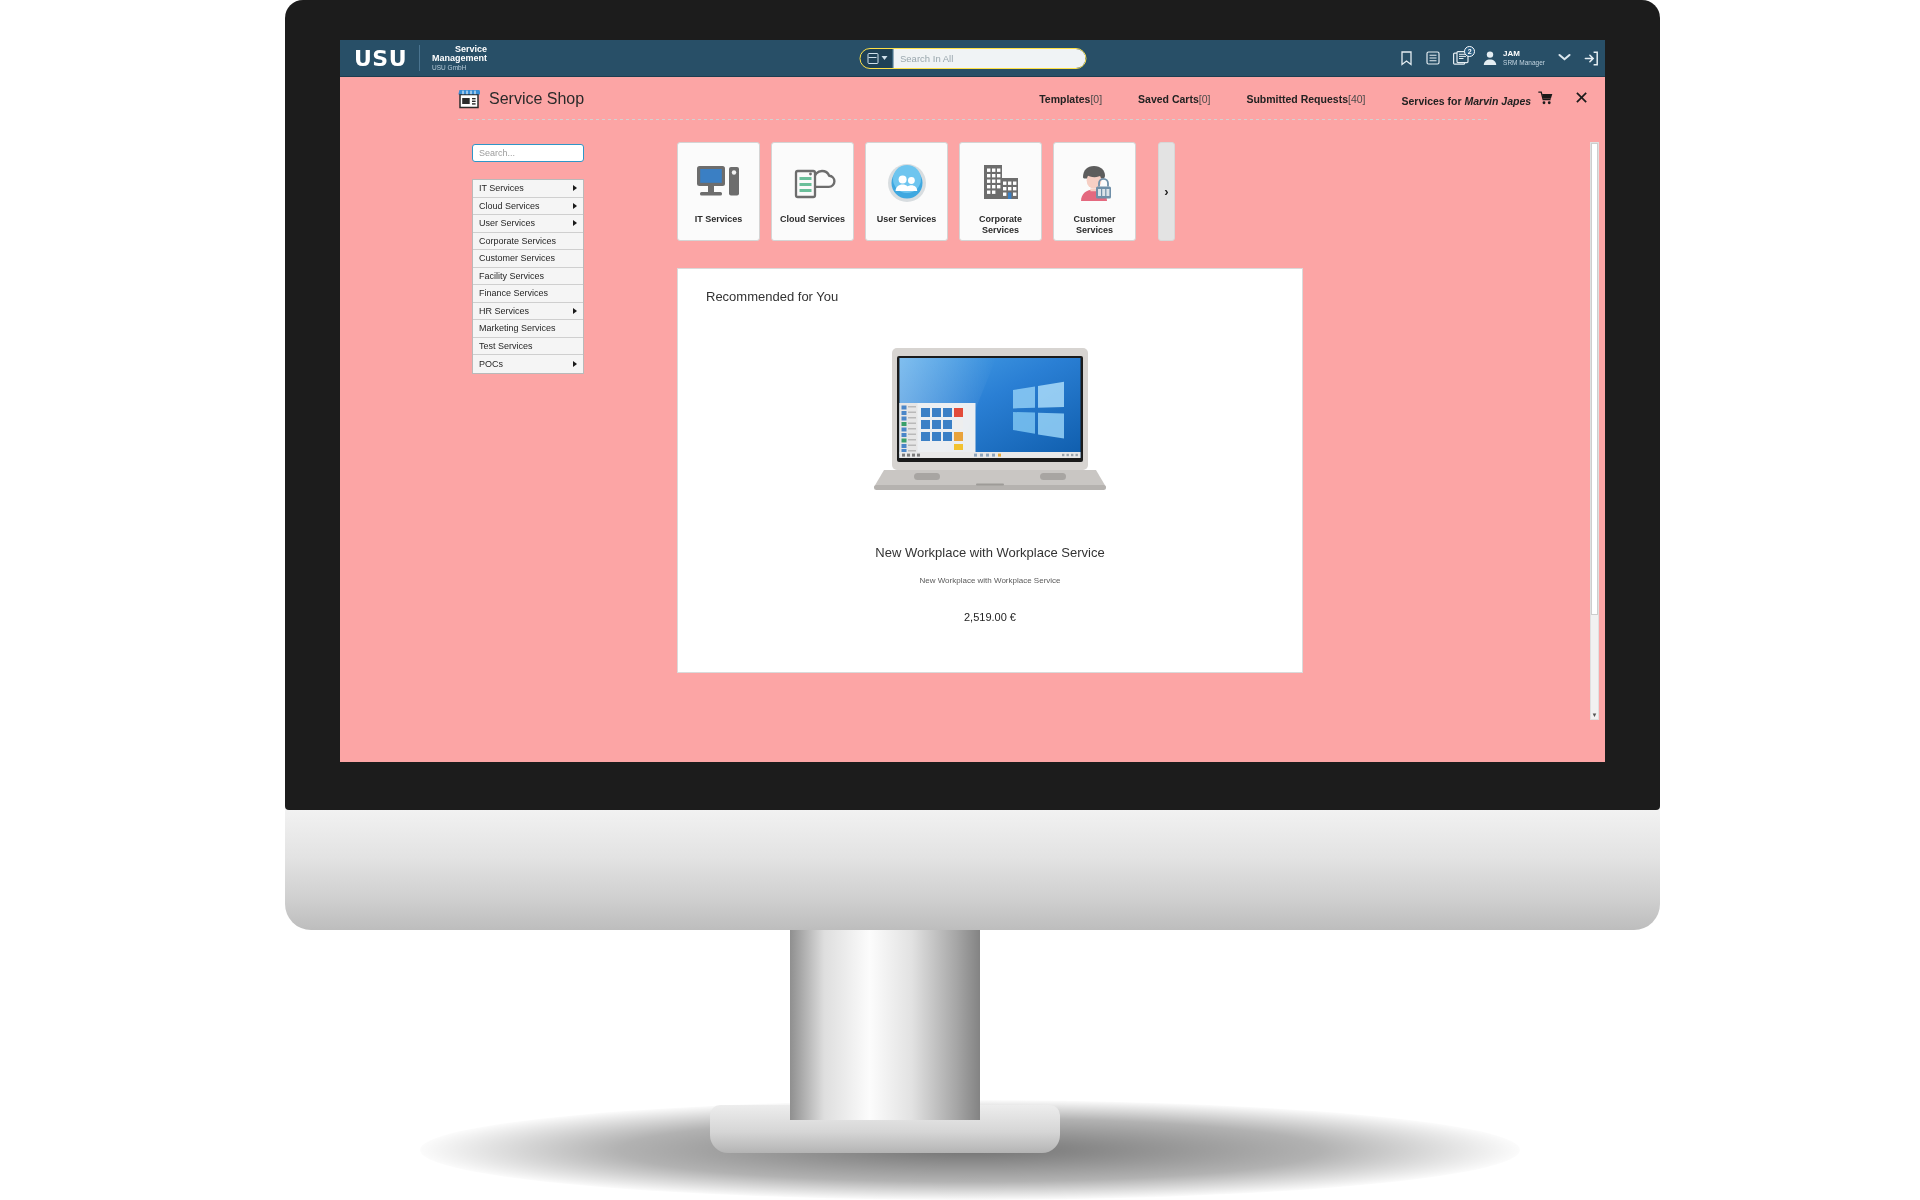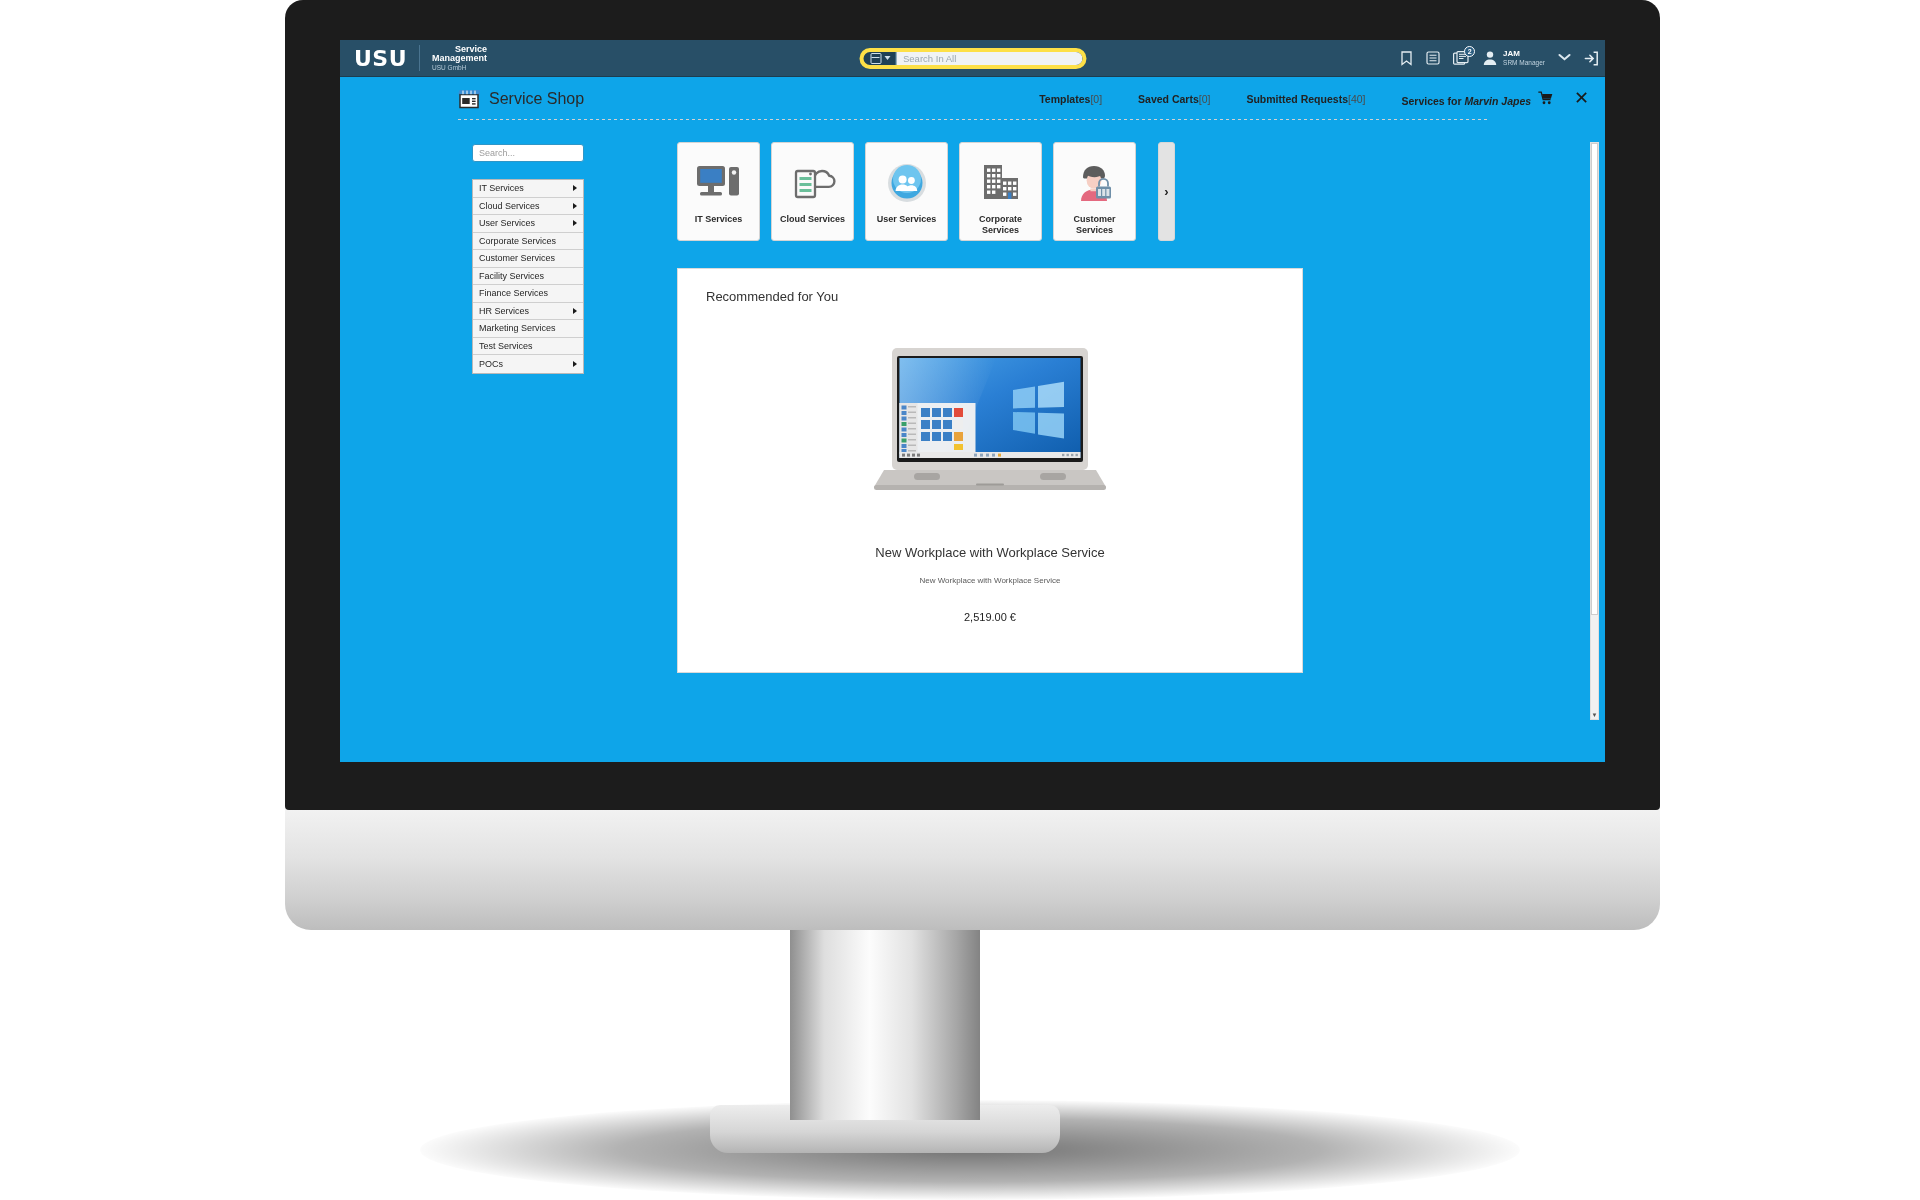--- a/index.html
+++ b/index.html
@@ -43,7 +43,7 @@
   
   #screen {
     position: absolute; left: 340px; top: 40px; width: 1265px; height: 722px;
-    background: #0ea5e9; overflow: hidden;
+    background: #fca5a5; overflow: hidden;
   }
 
   

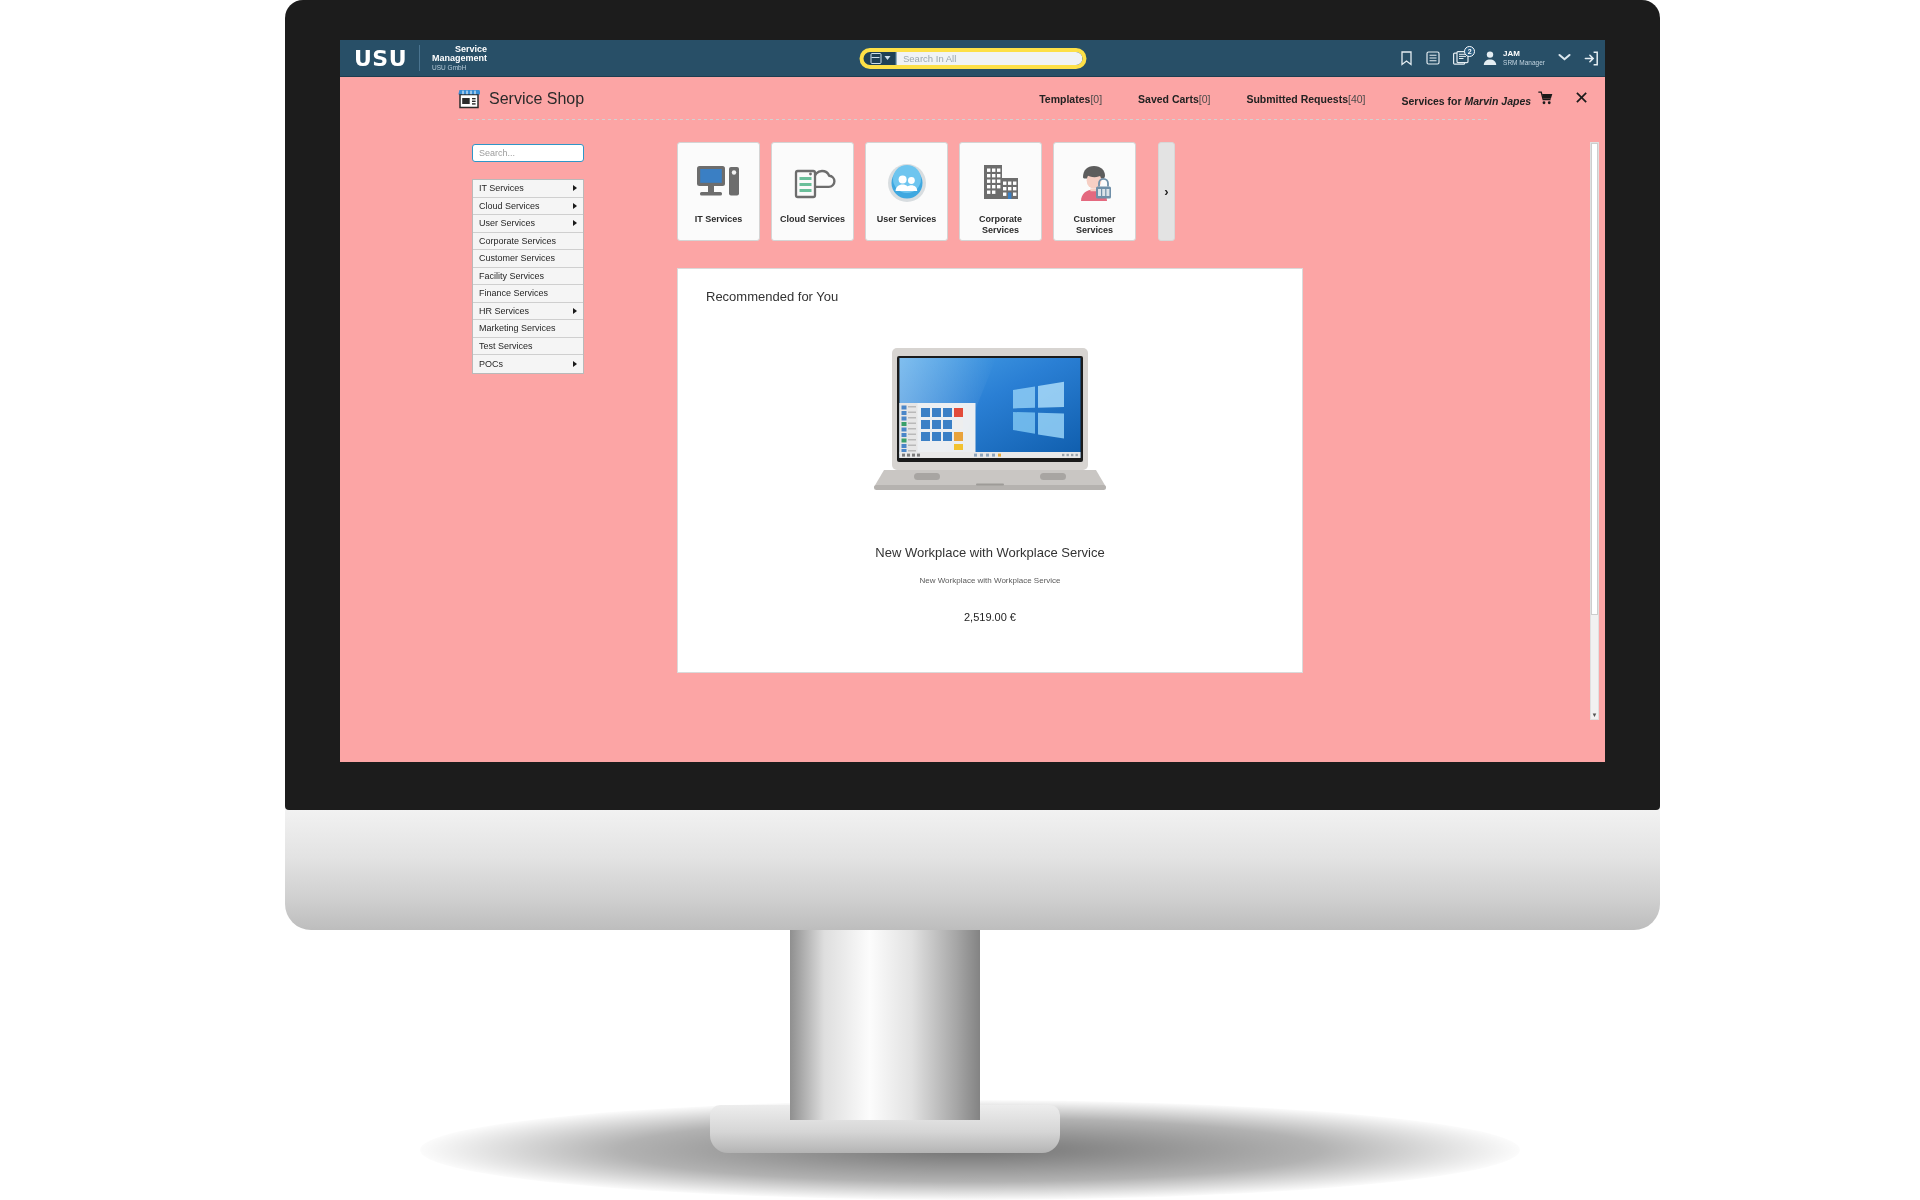--- a/index.html
+++ b/index.html
@@ -67,7 +67,7 @@
   #search-group {
     position: absolute; left: 50%; transform: translateX(-50%);
     display: flex; align-items: center;
-    background: #1f4156; border: 4px solid #fde047;
+    background: #1f4156; border: 1px solid #fde047;
     border-radius: 12px; height: 21px; width: 227px; overflow: hidden;
   }
   #search-scope {

